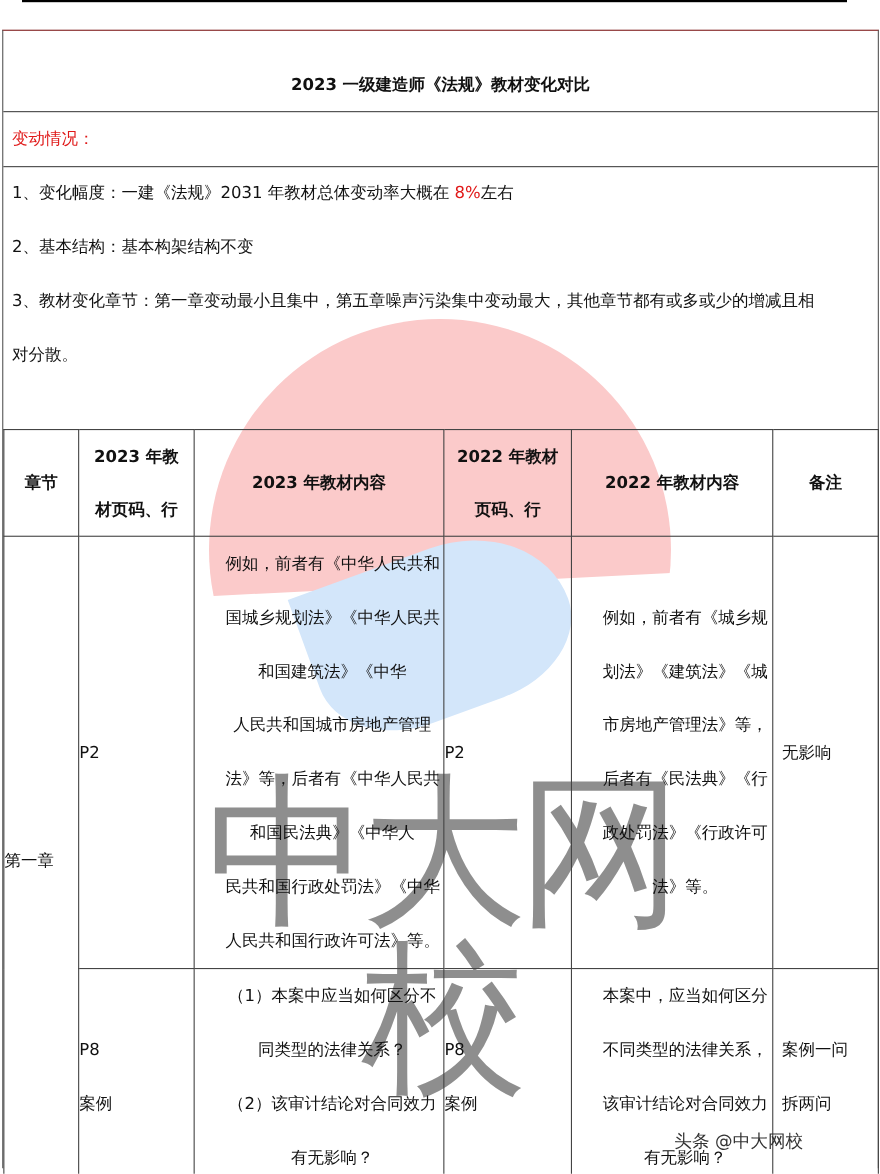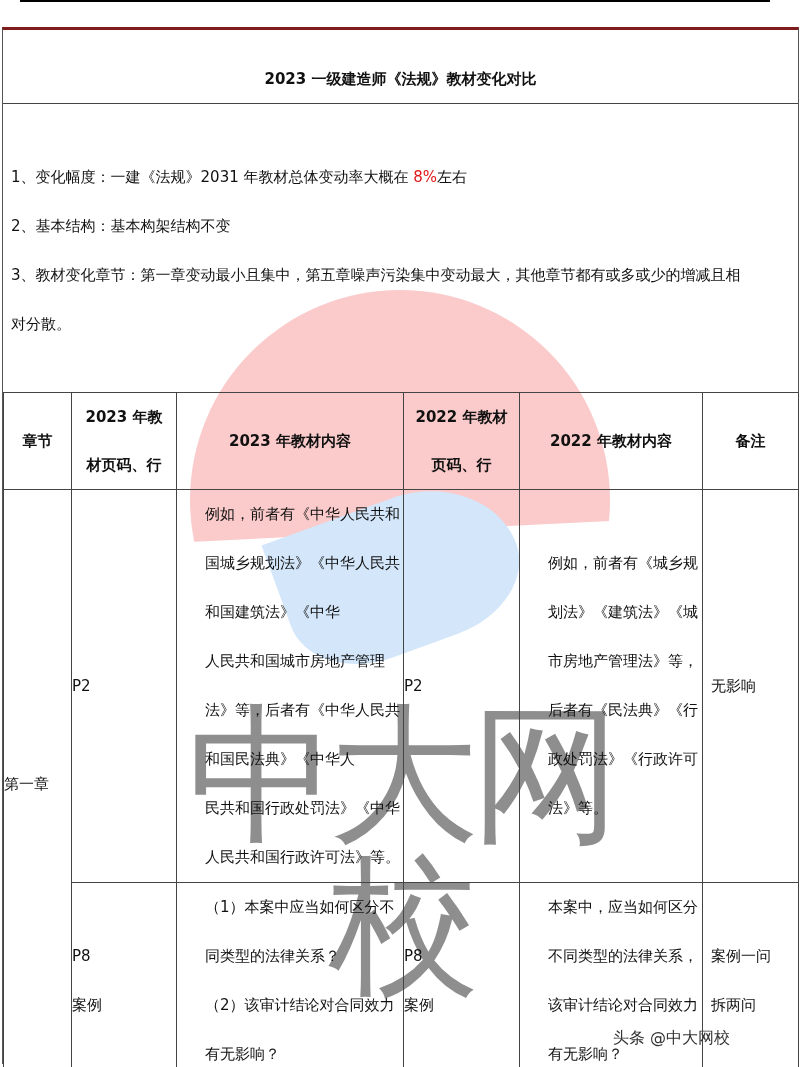--- a/index.html
+++ b/index.html
@@ -30,7 +30,7 @@
   
   .sheet {
     position: absolute; left: 2px; top: 27px; width: 795px; height: 1034px;
-    border-left: 1px solid #555; border-right: 1px solid #555; border-top: 3px solid #7f1d1d;
+    border-left: 1px solid #555; border-right: 1px solid #555; border-top: 1px solid #7f1d1d;
     z-index: 1;
   }
   .title-row {

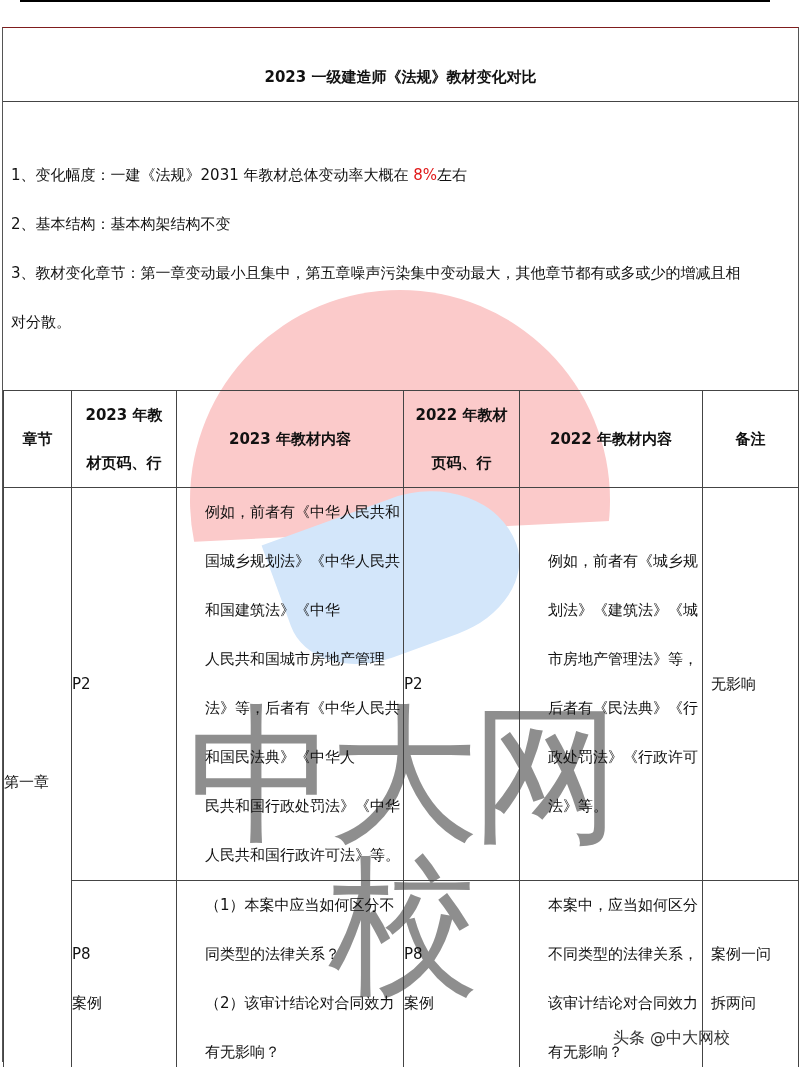--- a/index.html
+++ b/index.html
@@ -82,6 +82,9 @@
 <div class="sheet">
   <div class="title-row">
     <span>2023 一级建造师《法规》教材变化对比</span>
+  </div>
+  <div class="status-row">
+    <span>变动情况：</span>
   </div>
 
   <div class="notes">

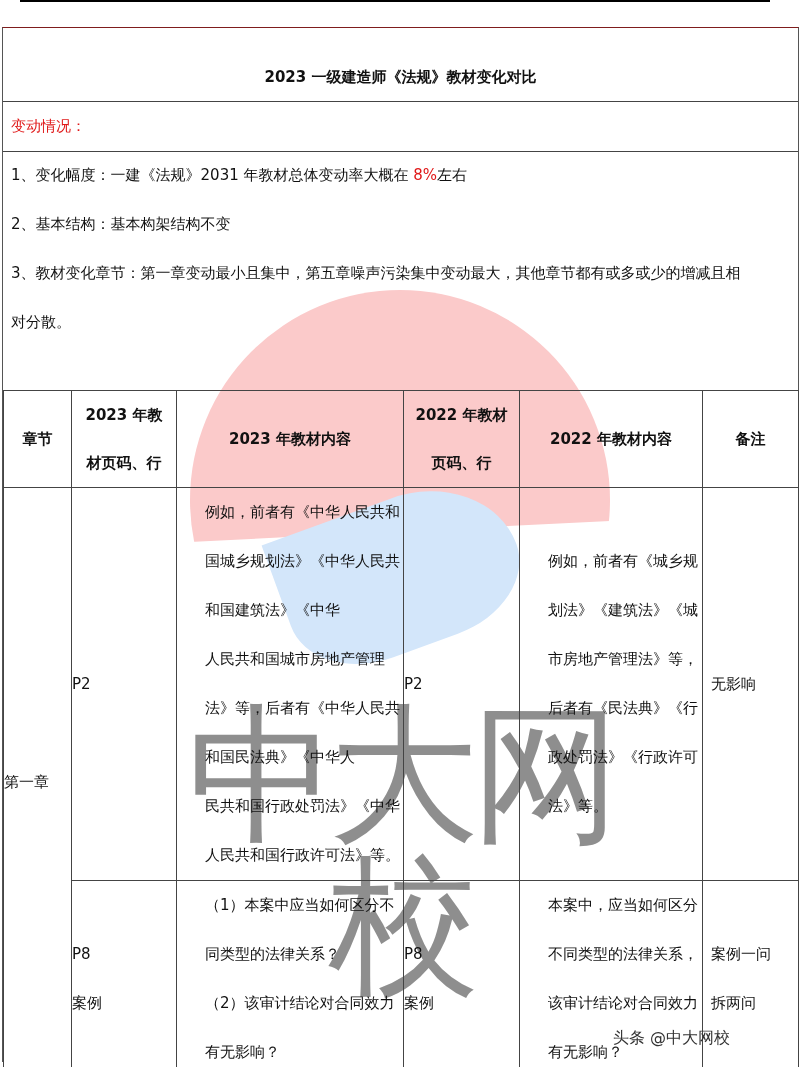--- a/index.html
+++ b/index.html
@@ -58,7 +58,7 @@
     padding: 0; line-height: 49px;
   }
   .tbl th { font-weight: bold; height: 96px; line-height: 48px; }
-  .tbl td.content { text-align: left; padding-left: 28px; padding-right: 4px; }
+  .tbl td.content { text-align: center; padding-left: 28px; padding-right: 4px; }
   .tbl td.chapter { border-bottom: none; }
   .tbl td.note { text-align: left; padding-left: 8px; }
   .cell-line { display: block; white-space: nowrap; }

